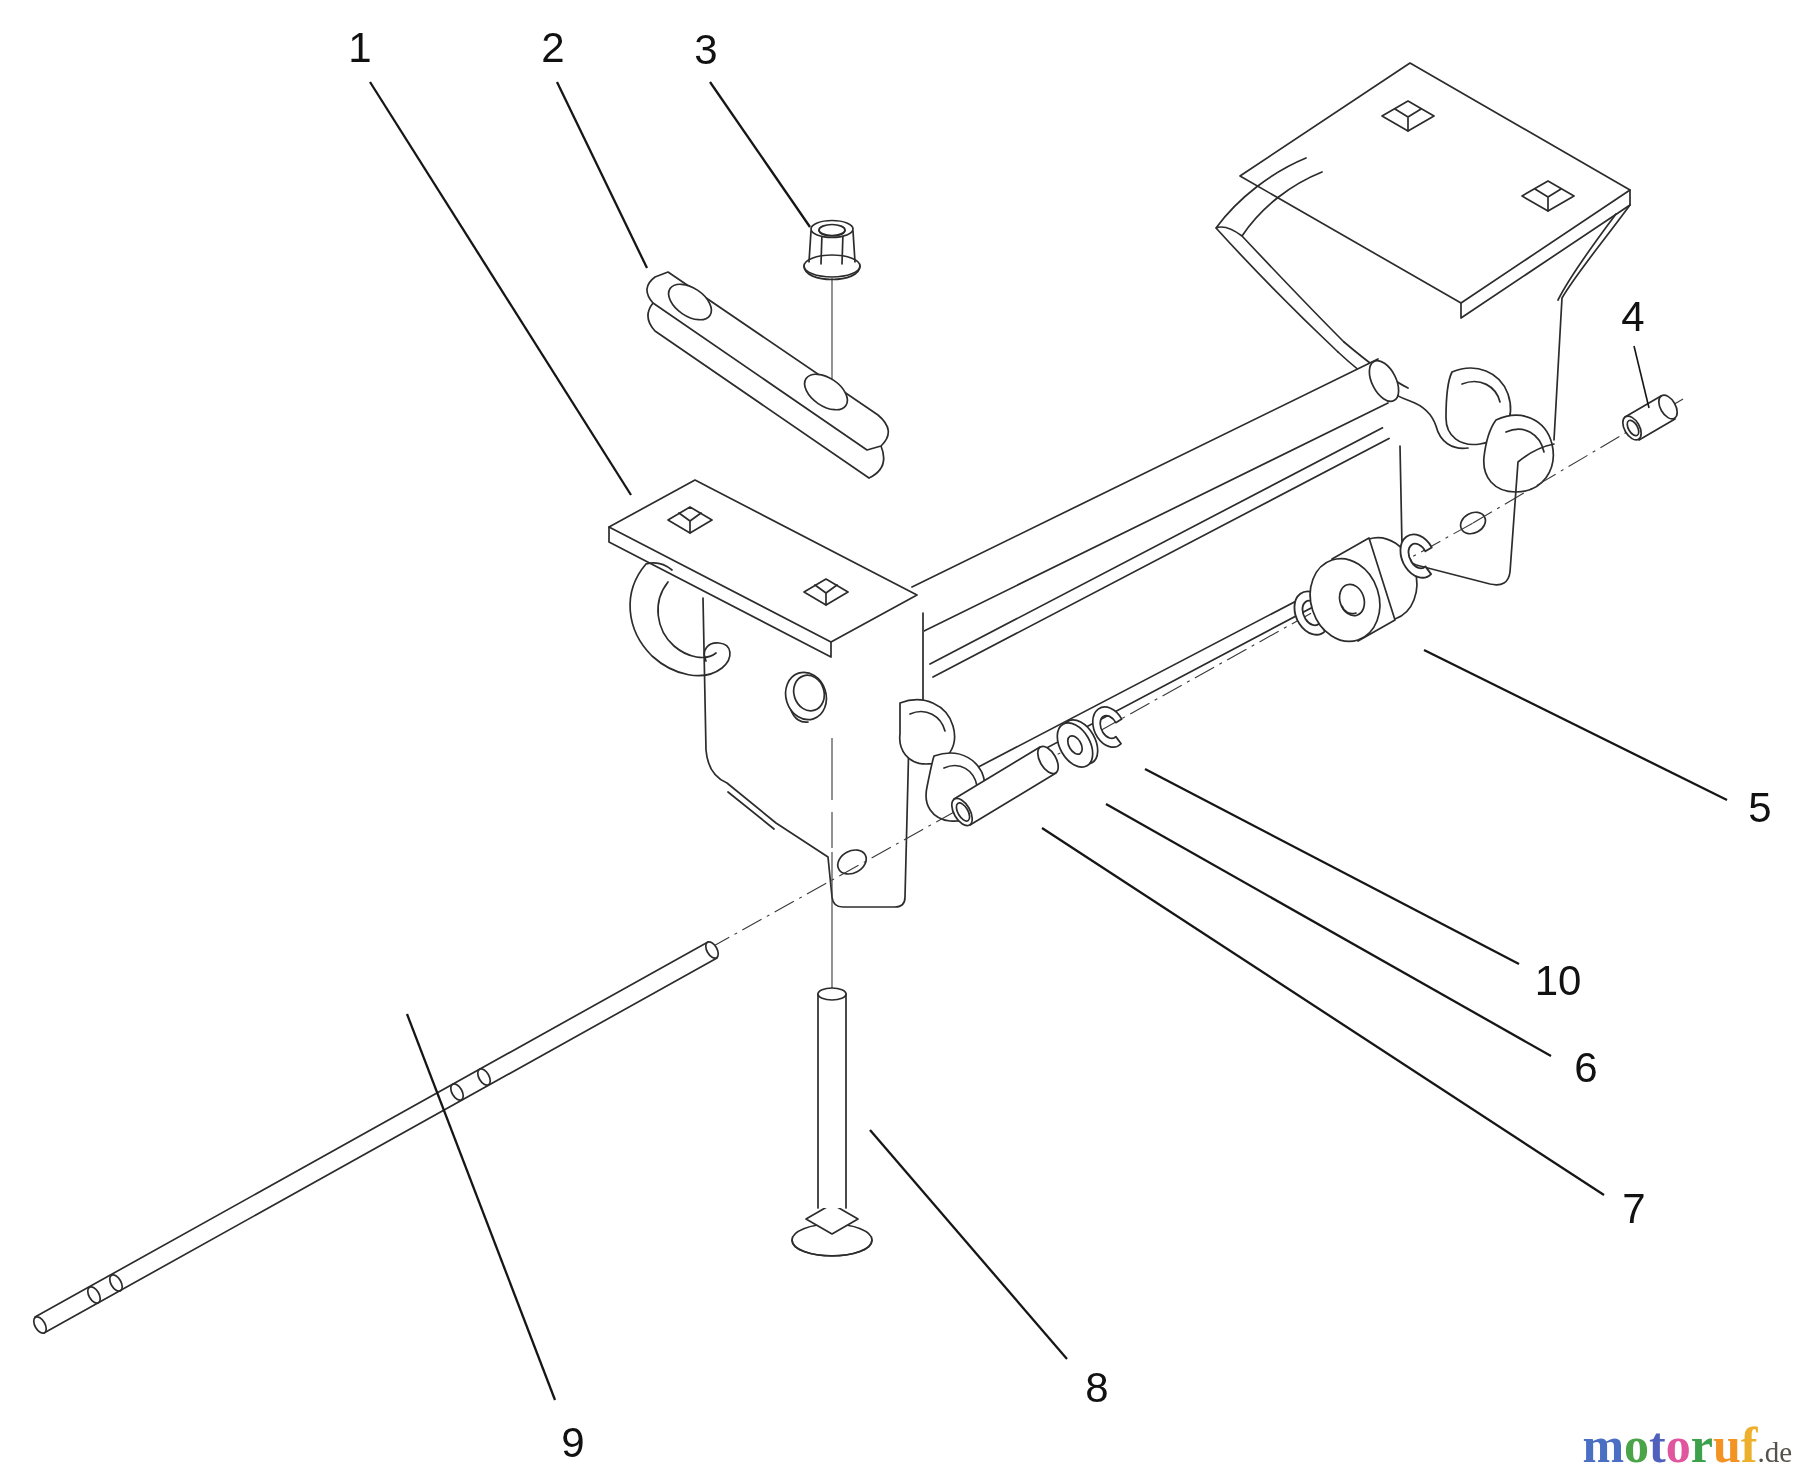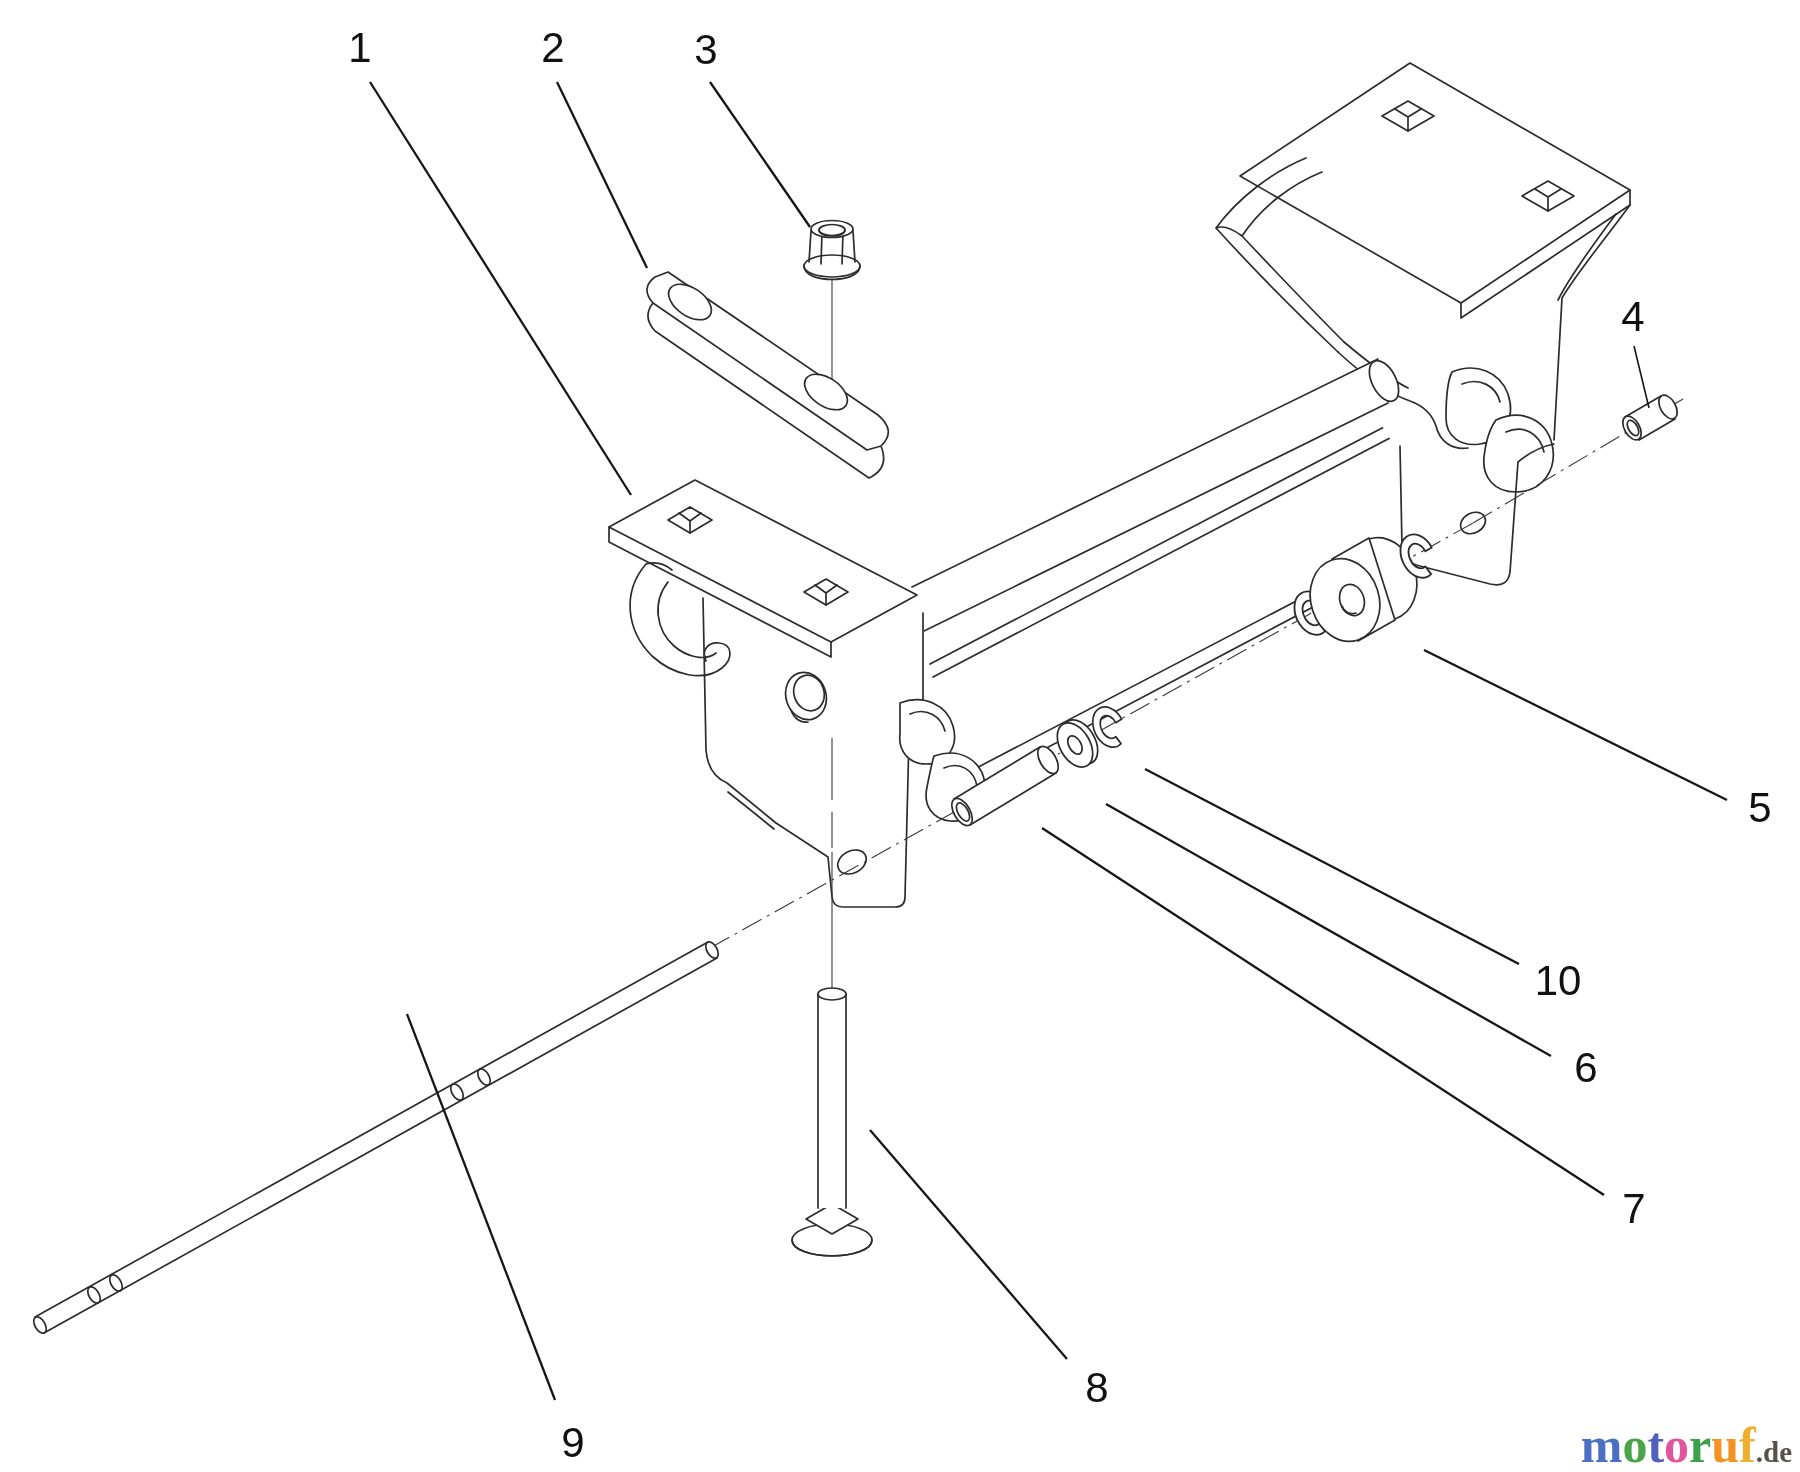--- a/index.html
+++ b/index.html
@@ -26,7 +26,7 @@
     font-weight:bold;font-size:50px;line-height:1;
     white-space:nowrap;user-select:none;
   }
-  .watermark .tld{font-size:29px;font-weight:bold;}
+  .watermark .tld{font-size:29px;font-weight:normal;}
 </style>
 </head>
 <body>

